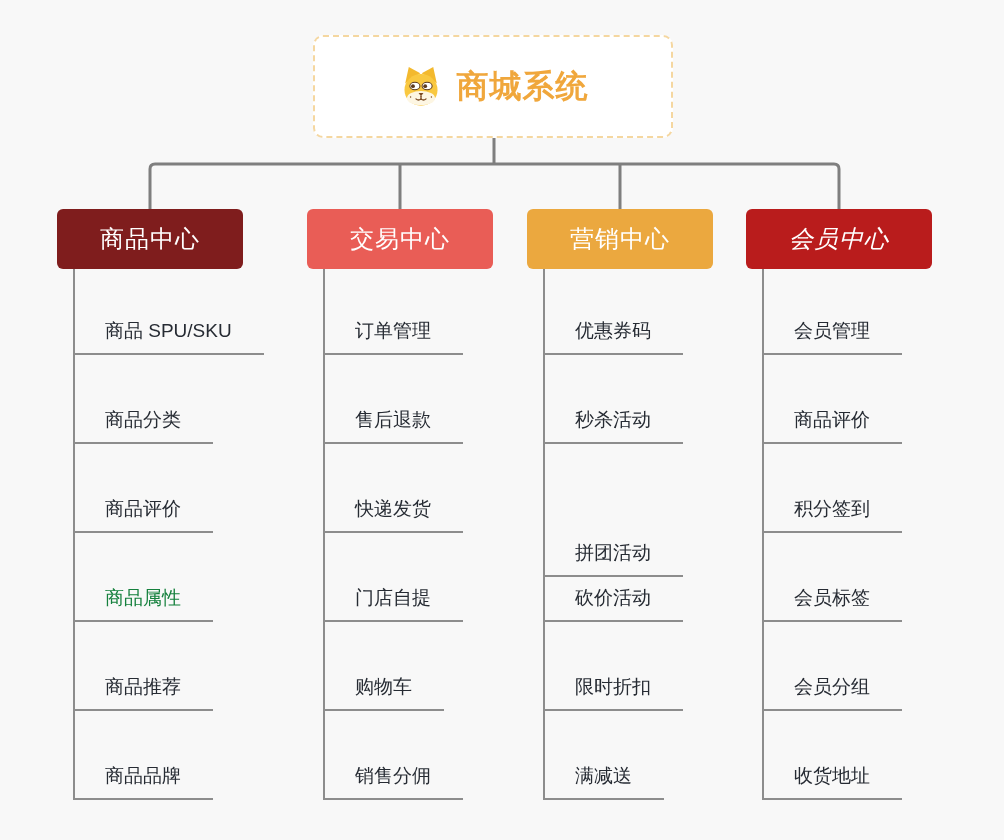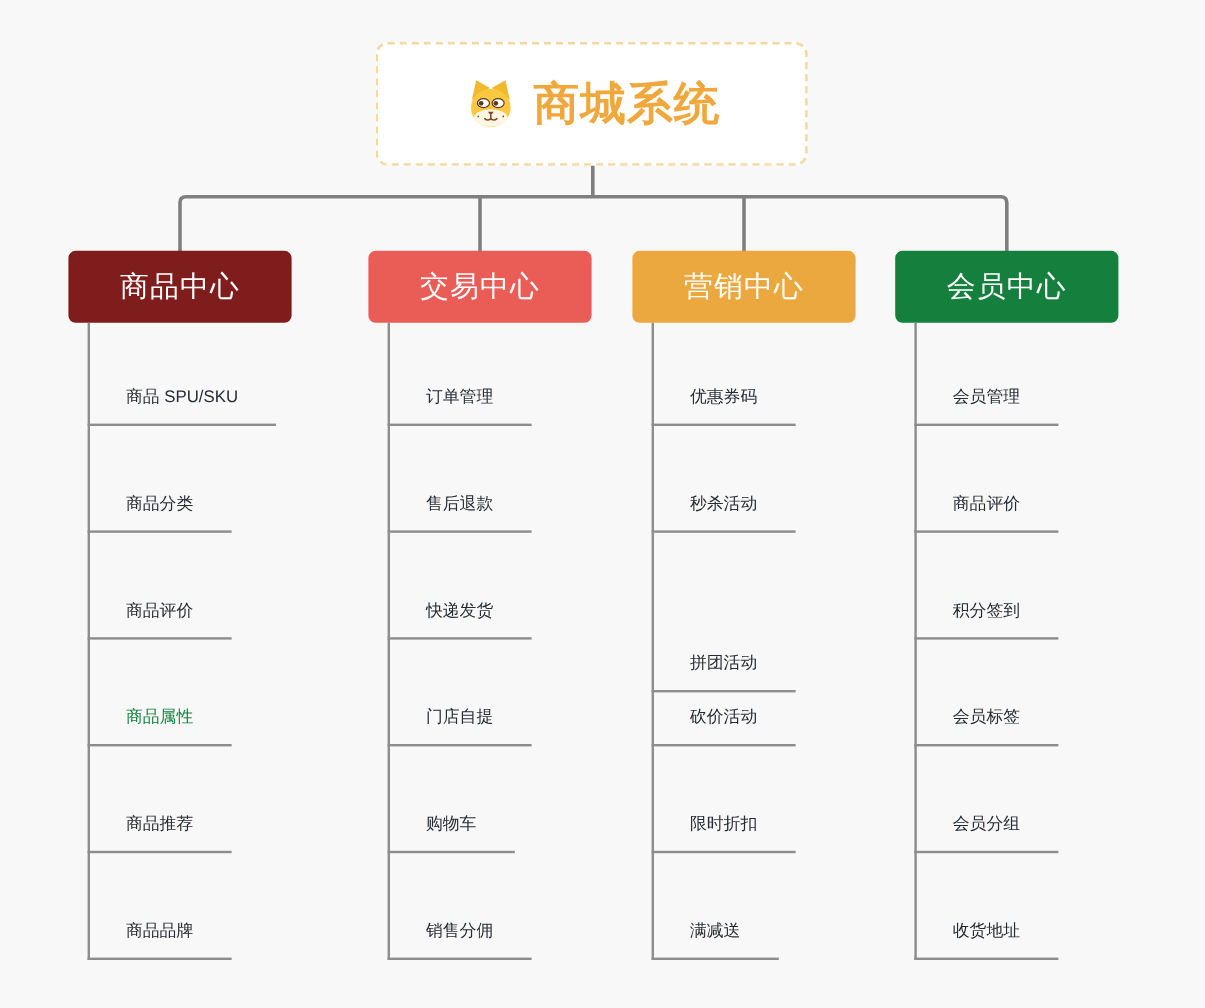--- a/index.html
+++ b/index.html
@@ -23,7 +23,7 @@
     cursor:pointer;
   }
   .root-title{
-    font-size:38px;font-weight:600;letter-spacing:1px;
+    font-size:32px;font-weight:600;letter-spacing:1px;
   }
   .dog-icon{display:flex;align-items:center;}
 

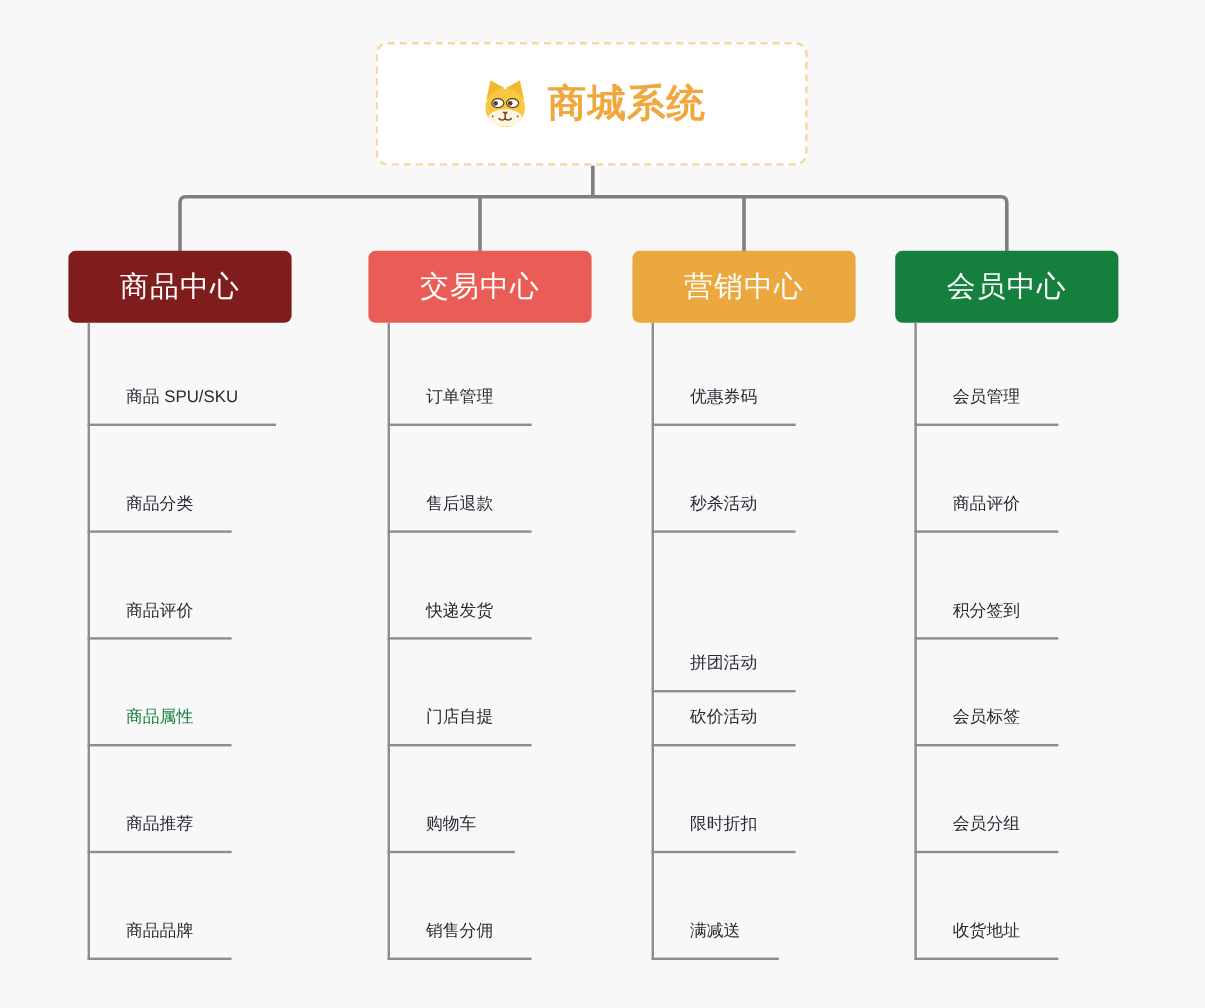--- a/index.html
+++ b/index.html
@@ -119,7 +119,7 @@
         <div class="child" style="top: 403px; border-bottom-color: rgb(141, 141, 141); color: rgb(38, 43, 51);">限时折扣</div>
         <div class="child" style="top: 492px; border-bottom-color: rgb(141, 141, 141); color: rgb(38, 43, 51);">满减送</div>
       </div>
-      <div class="branch-node" style="left: 746px; background: #15803d;">
+      <div class="branch-node" style="left: 746px; background: #b91c1c; font-style: italic;">
         <span class="branch-label">会员中心</span>
       </div>
       <div class="col" style="left: 762px;">

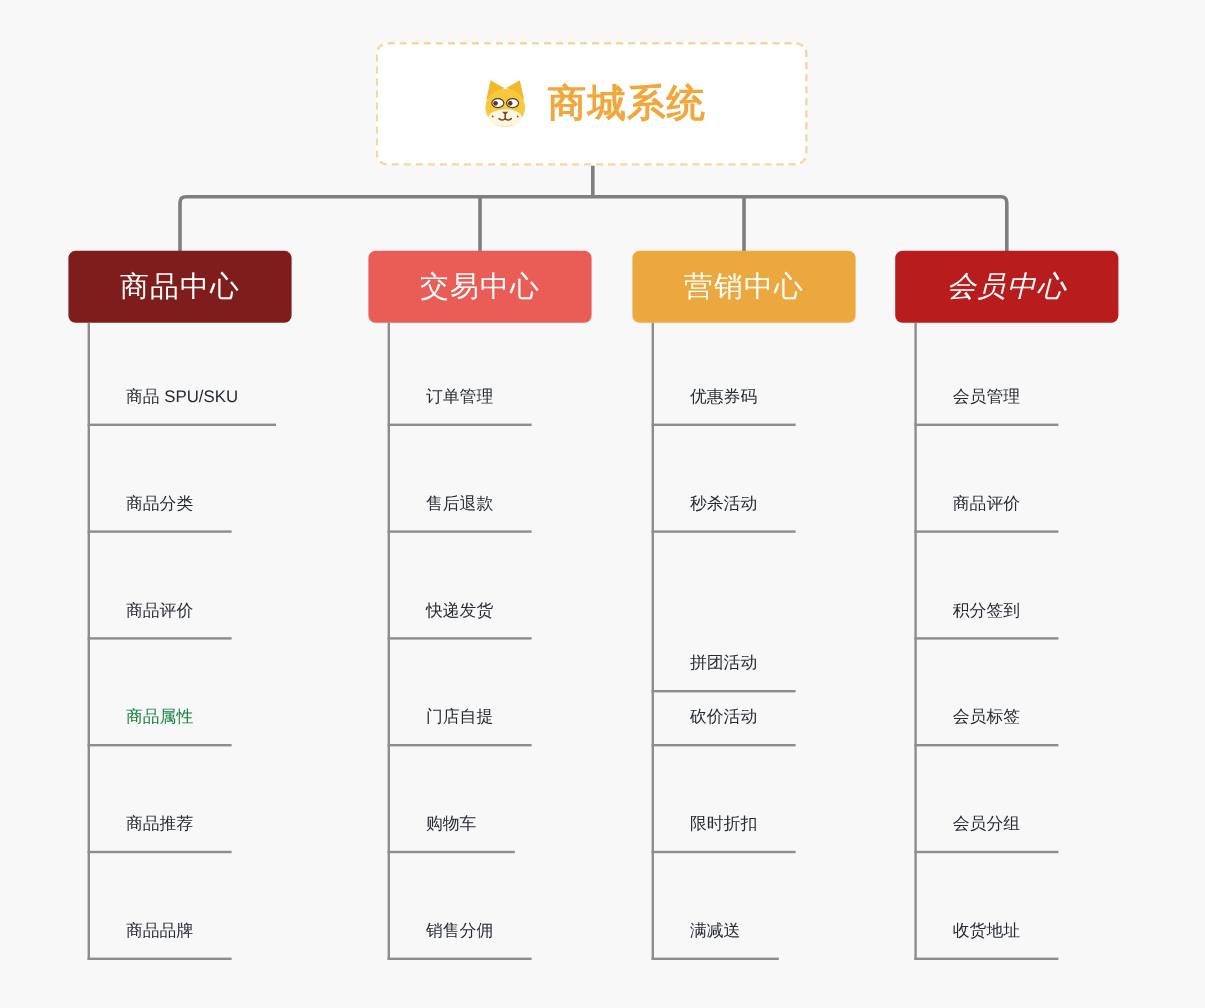--- a/index.html
+++ b/index.html
@@ -43,7 +43,7 @@
     position:absolute;left:0;
     padding:0 32px 8px 32px;
     border-bottom:2px solid #8d8d8d;
-    font-size:14px;line-height:29px;color:#262b33;
+    font-size:19px;line-height:29px;color:#262b33;
     white-space:nowrap;cursor:pointer;
   }
 </style>

